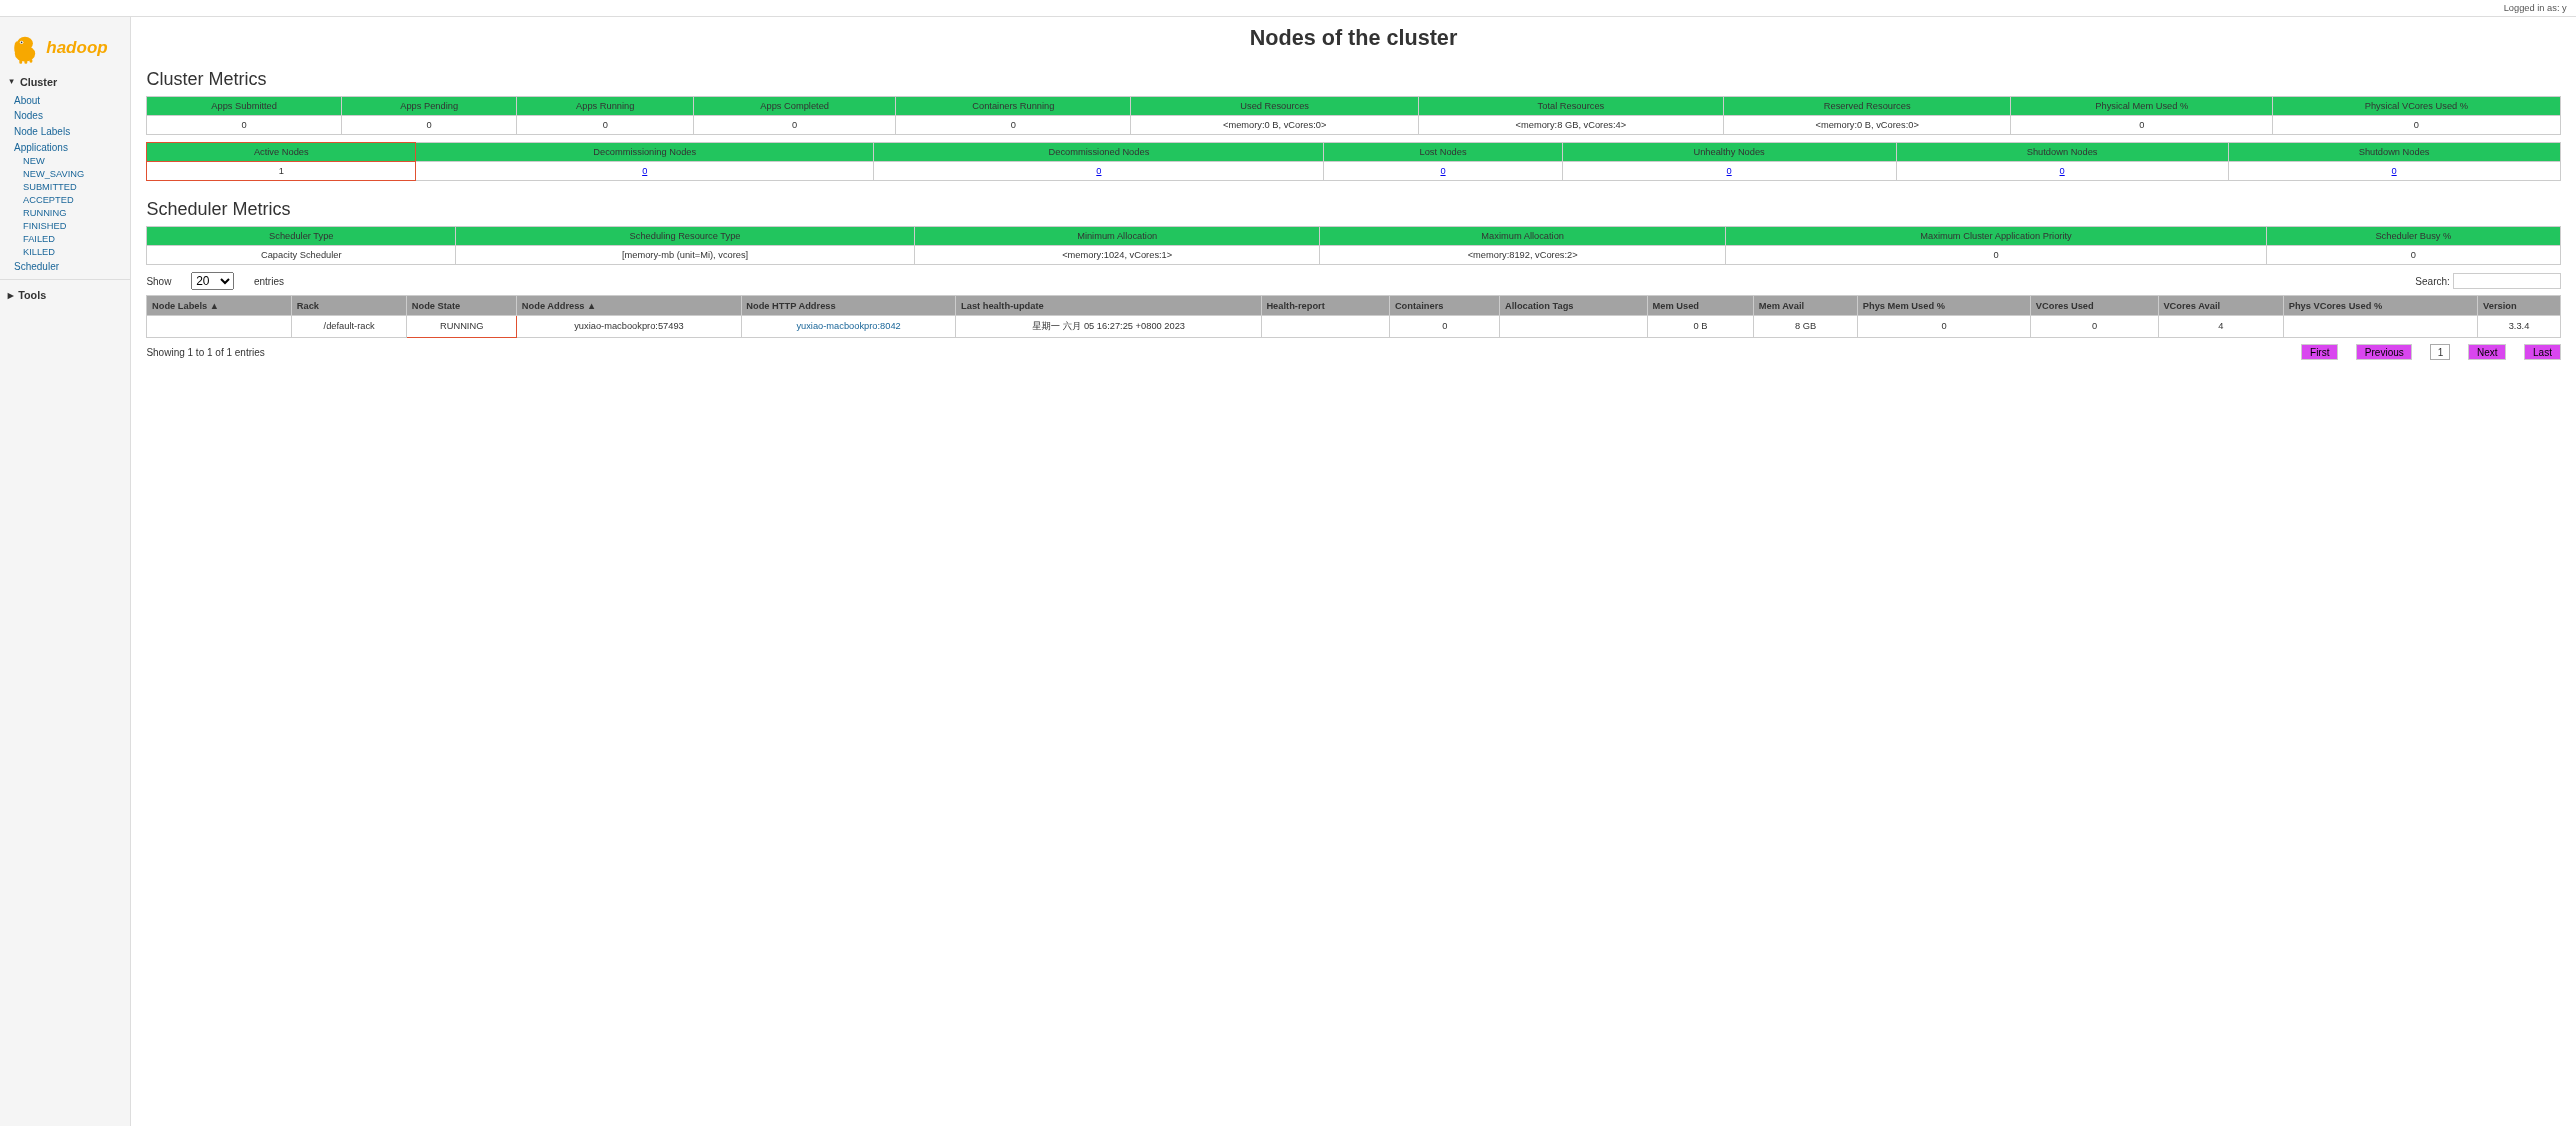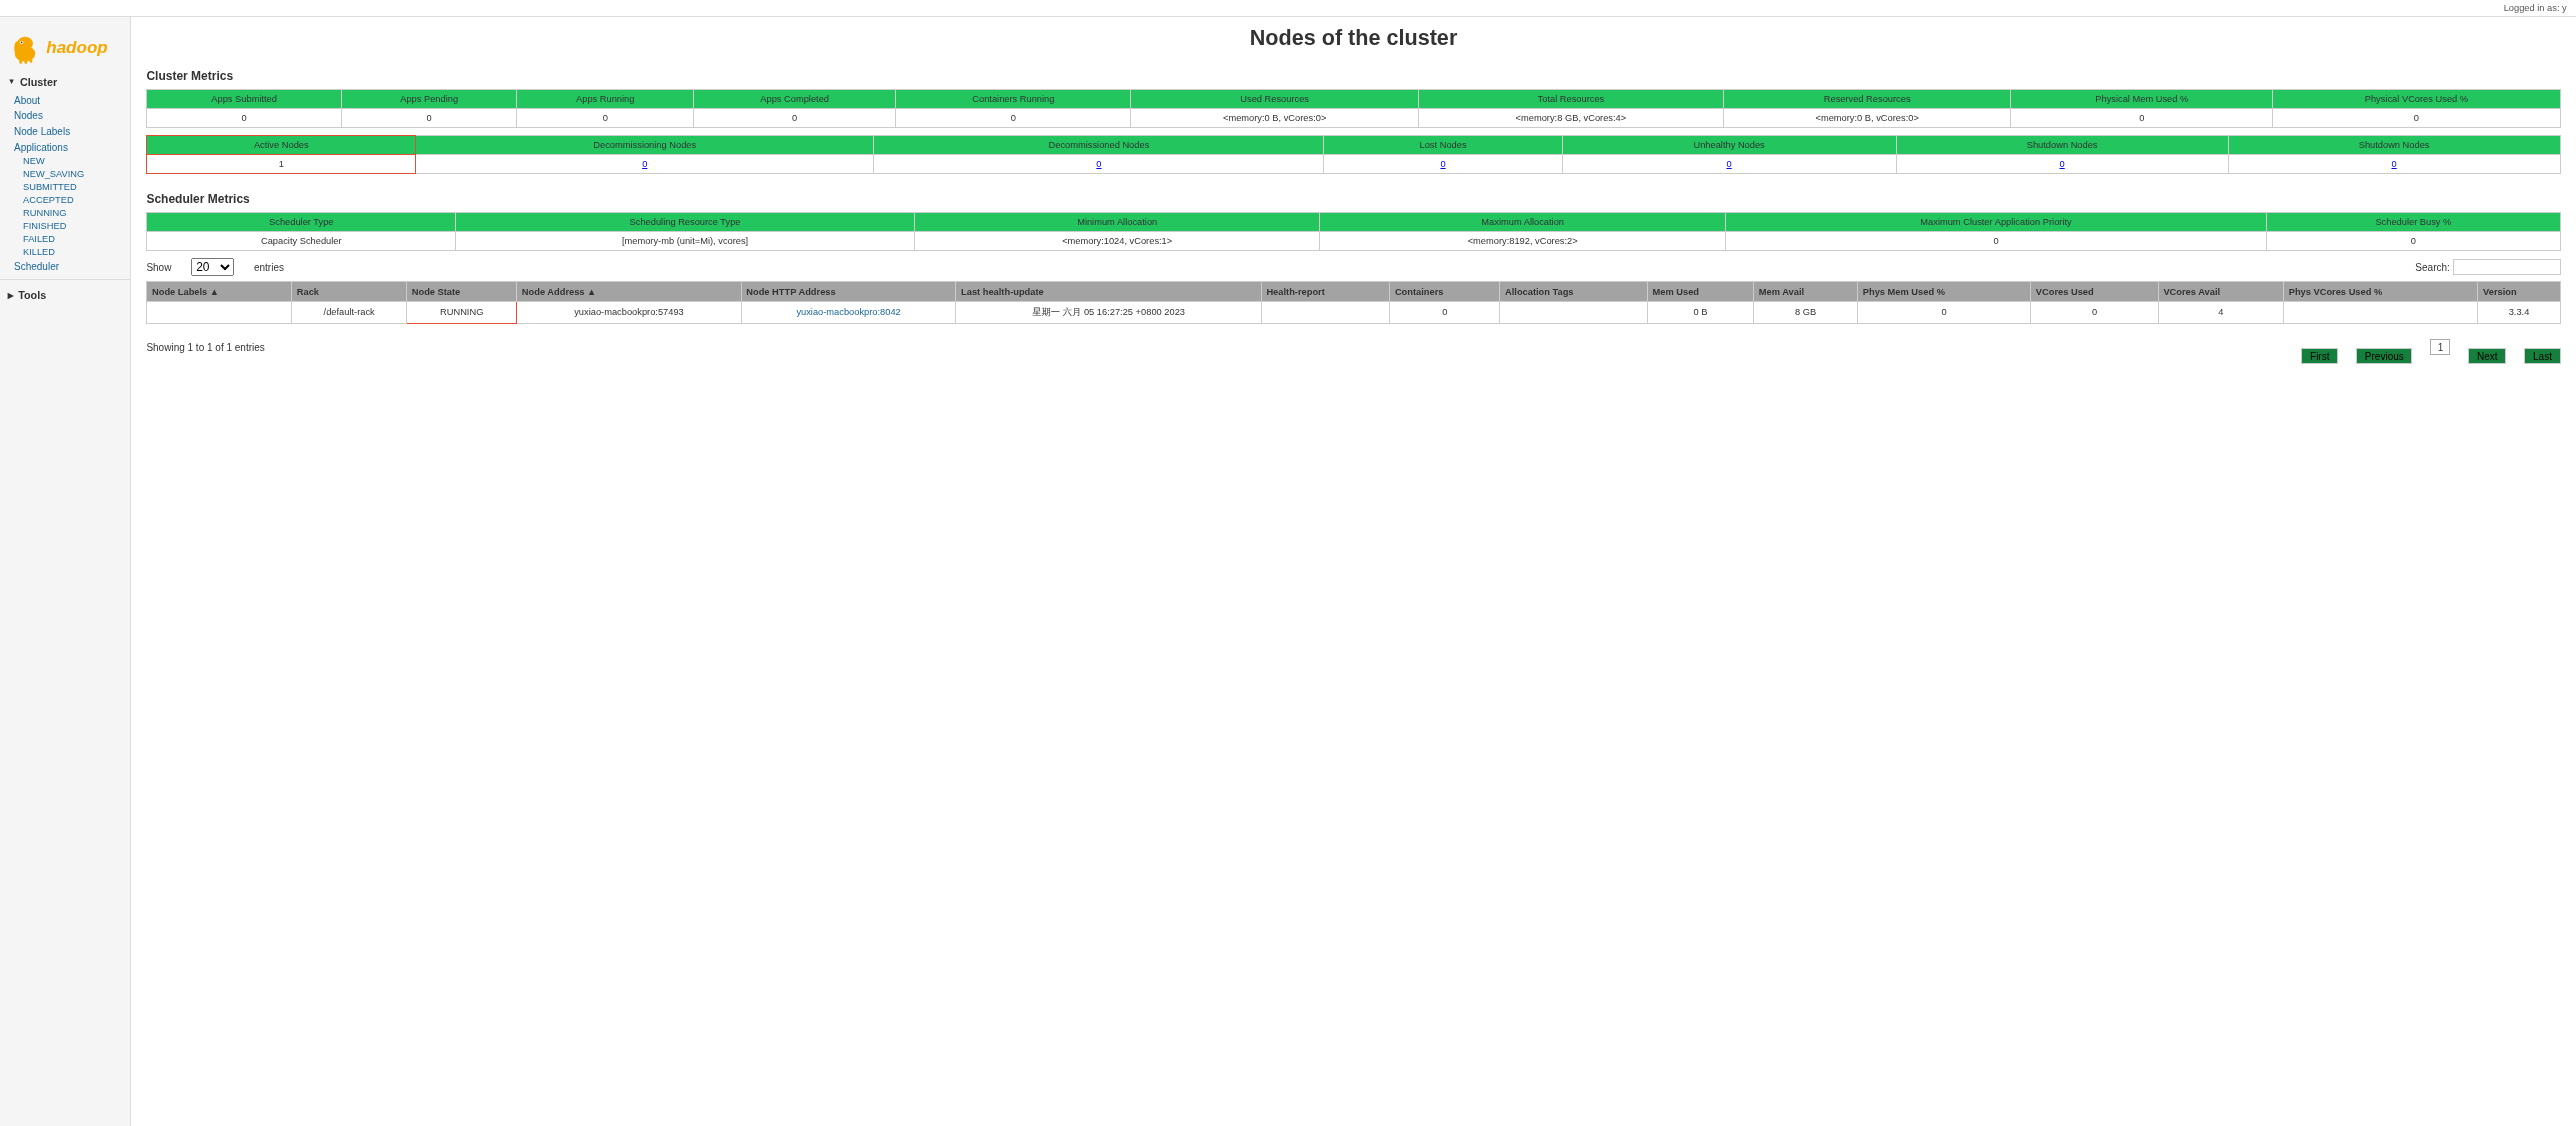--- a/index.html
+++ b/index.html
@@ -77,8 +77,8 @@
     }
 
     .section-title {
-      font-size: 12px;
-      font-weight: bold;
+      font-size: 18px;
+      font-weight: normal;
       margin-bottom: 6.2px;
       margin-top: 18px;
     }

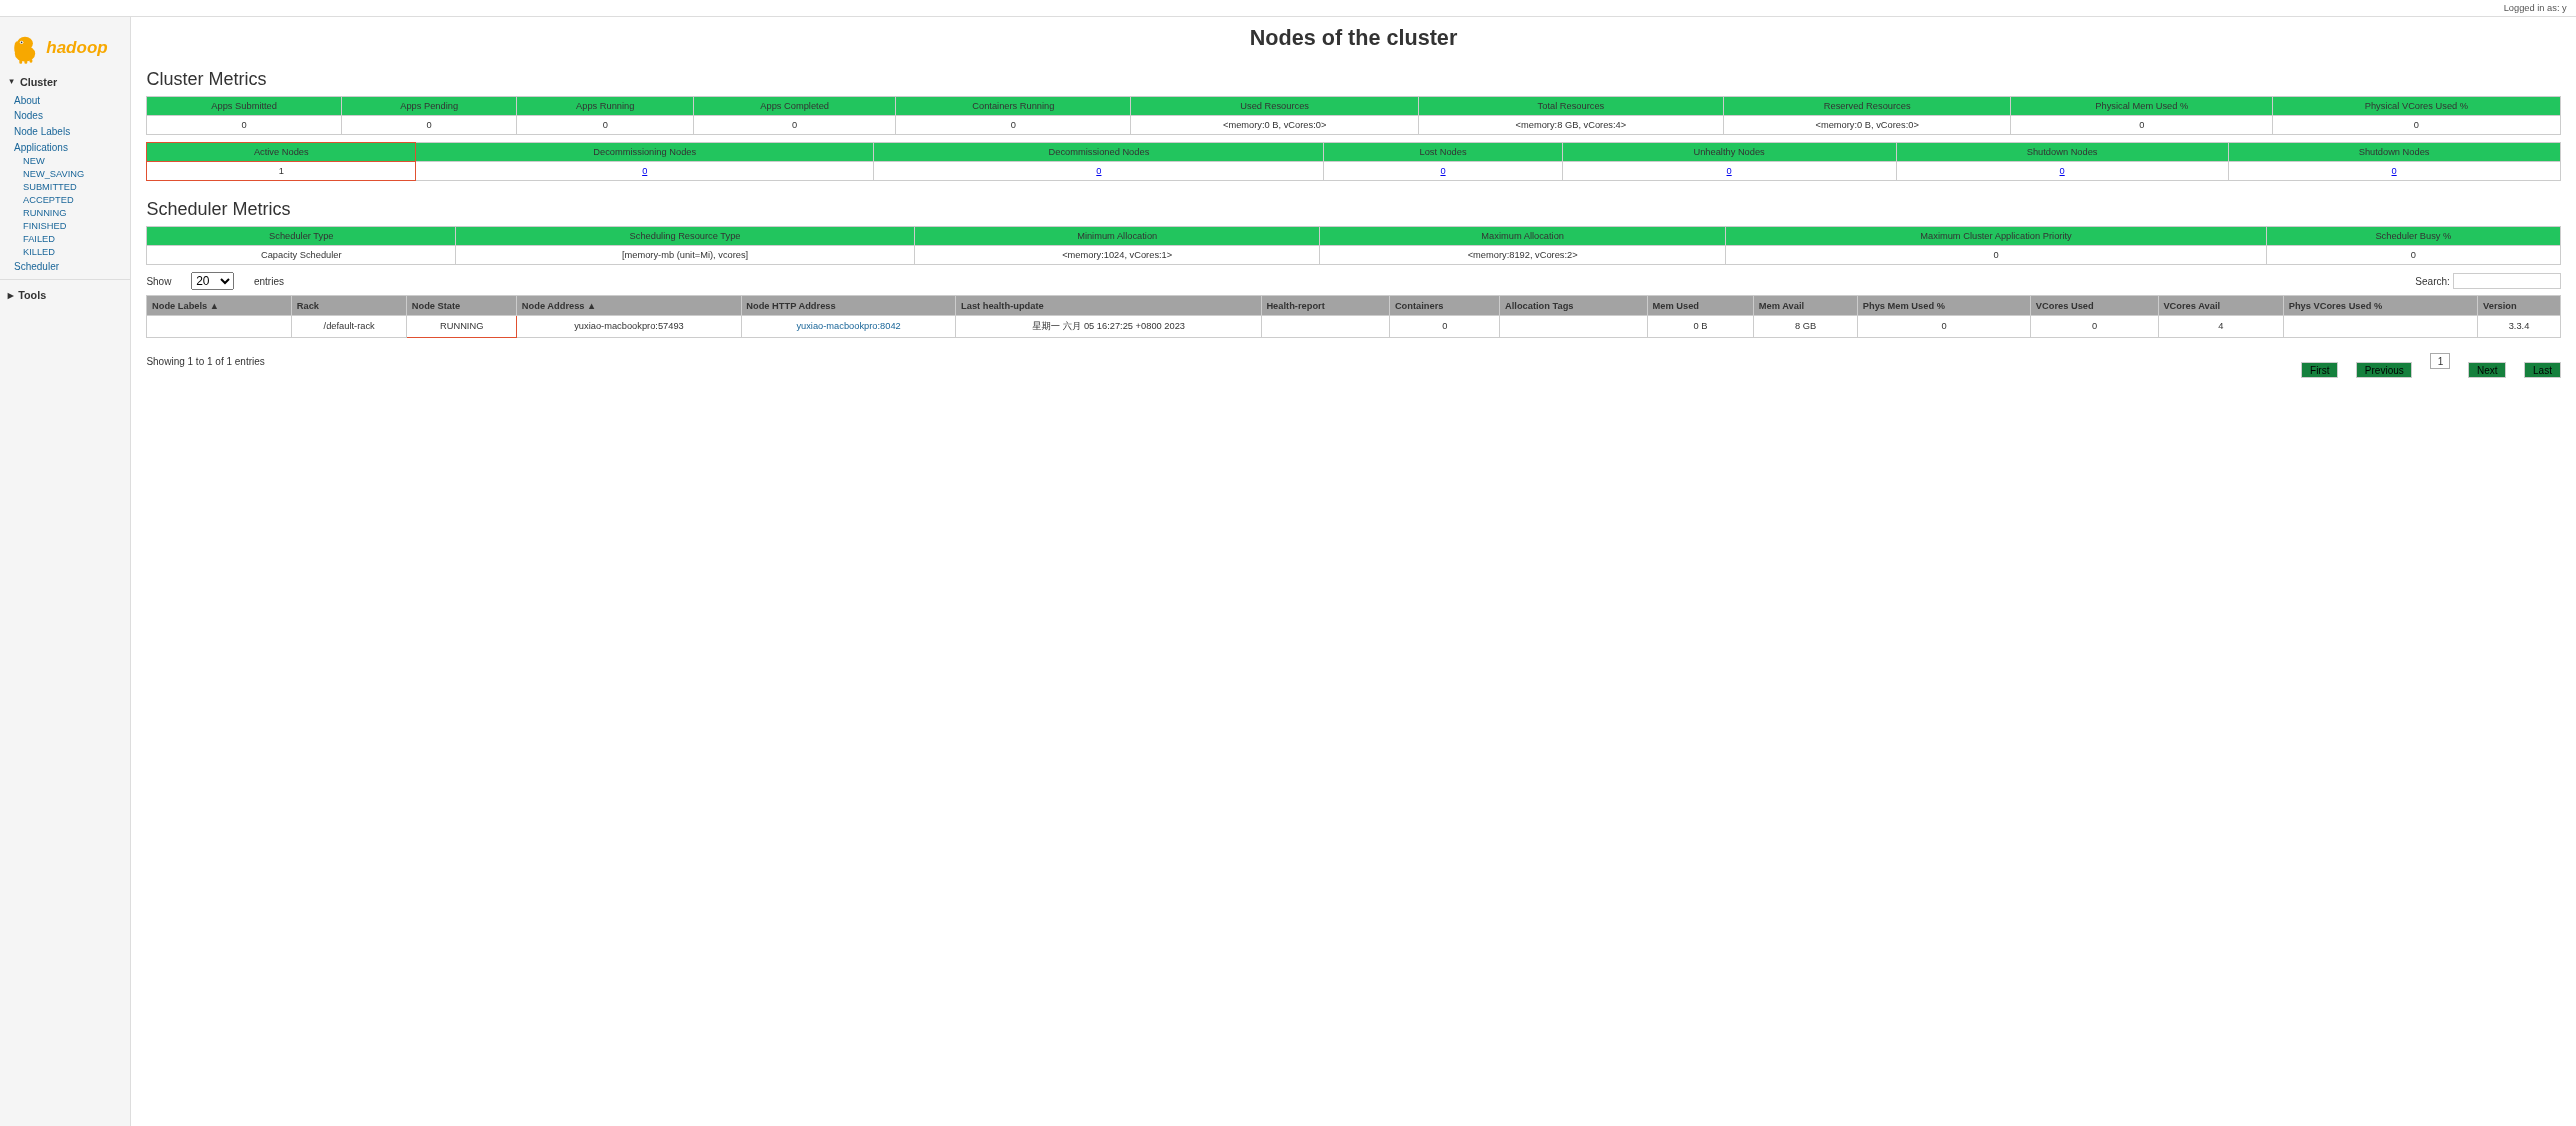--- a/index.html
+++ b/index.html
@@ -181,10 +181,9 @@
     .pagination button {
       padding: 1.5px 7.7px;
       border: 0.8px solid #ccc;
-      background: #15803d;
+      background: #d946ef;
       cursor: pointer;
       font-size: 10px;
-      margin-top: 18px;
     }
 
     .pagination .current-page {

